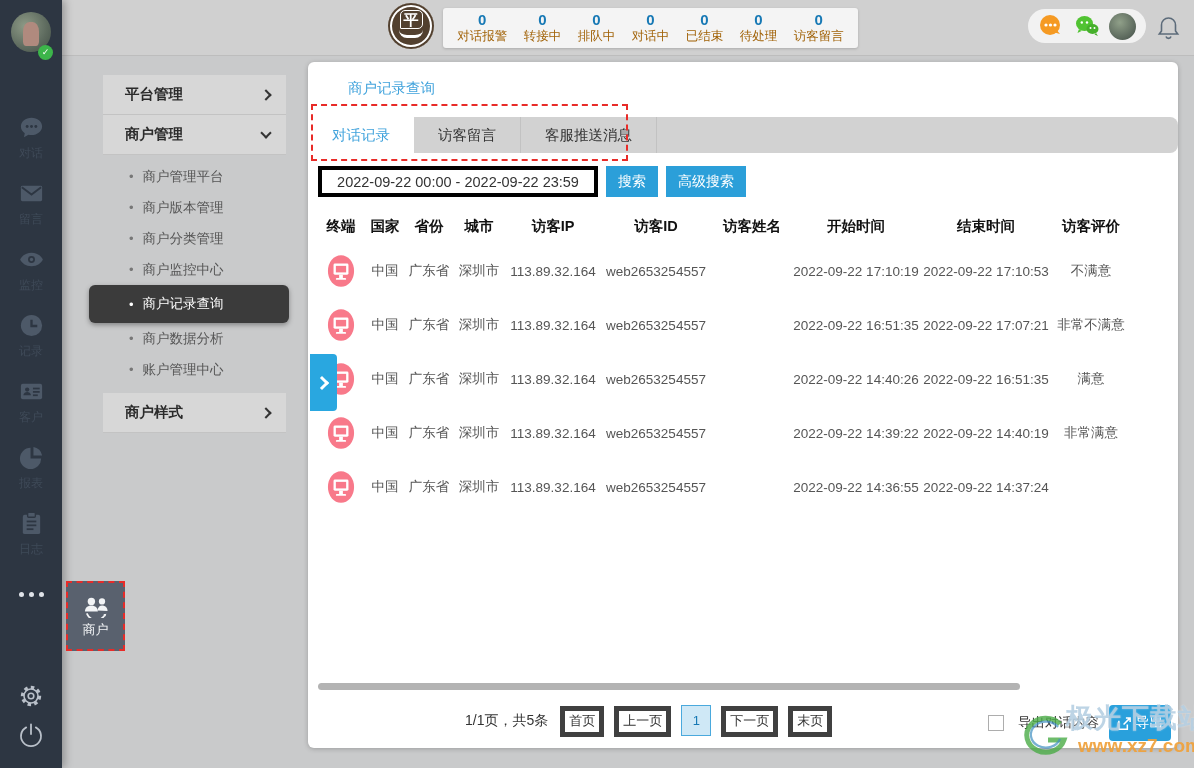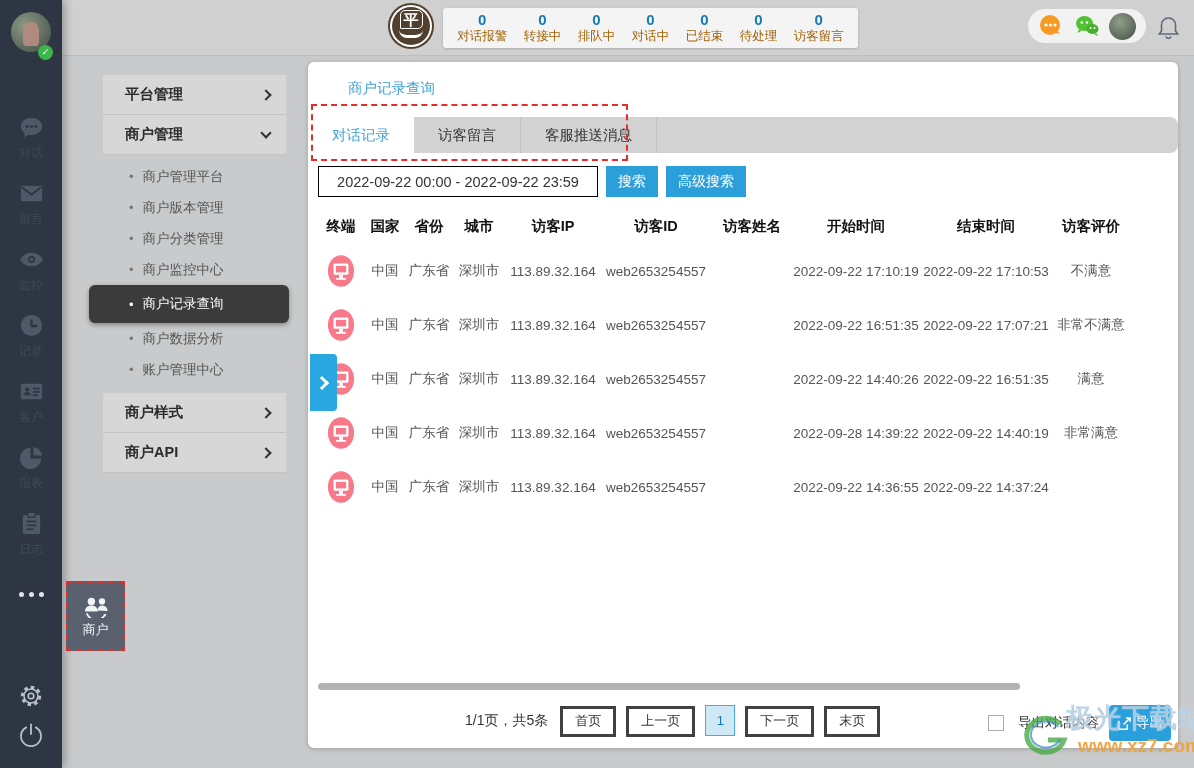--- a/index.html
+++ b/index.html
@@ -62,7 +62,7 @@
   .tab.active { background:#fff; color:#41a3dc; border-right:none; }
   .hl-tabs { position:absolute; left:3px; top:42px; width:317px; height:57px; border:2px dashed #e82b28; pointer-events:none; z-index:40; }
   .search-row { position:absolute; left:10px; top:104px; display:flex; align-items:center; }
-  .date-input { width:280px; height:31px; border:1px solid #000000; background:#fff; font-size:14.5px; color:#333; text-align:center; font-family:"Liberation Sans",sans-serif; }
+  .date-input { width:280px; height:31px; border:4px solid #000000; background:#fff; font-size:14.5px; color:#333; text-align:center; font-family:"Liberation Sans",sans-serif; }
   .btn-blue { height:31px; background:#2b9fd9; color:#fff; border:none; font-size:14px; margin-left:8px; padding:0 12px; cursor:pointer; font-family:"Liberation Sans",sans-serif; }
 
   

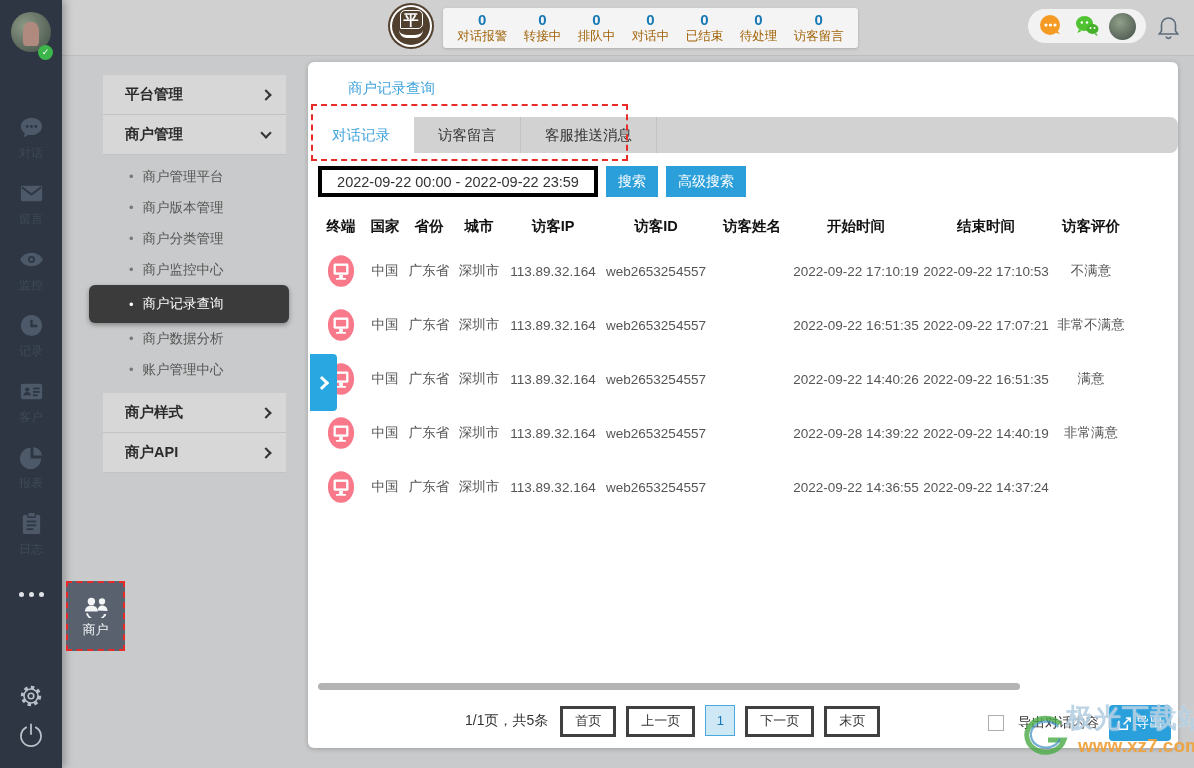--- a/index.html
+++ b/index.html
@@ -408,7 +408,7 @@
           <div>113.89.32.164</div>
           <div>web2653254557</div>
           <div></div>
-          <div>2022-09-28 14:39:22</div>
+          <div>2022-09-22 14:39:22</div>
           <div>2022-09-22 14:40:19</div>
           <div>非常满意</div>
         </div>

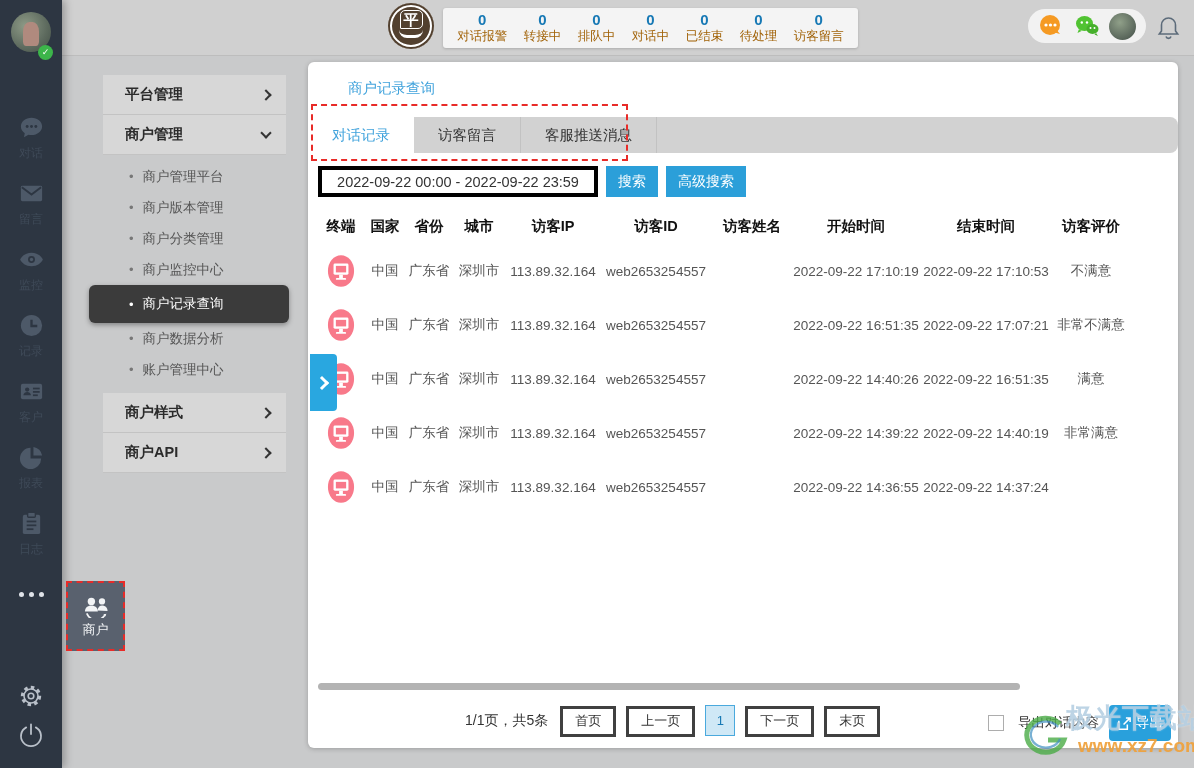--- a/index.html
+++ b/index.html
@@ -297,10 +297,6 @@
       <div>商户样式</div>
       <i class="chev right"></i>
     </div>
-    <div class="menu-group">
-      <div>商户API</div>
-      <i class="chev right"></i>
-    </div>
   </div>
 
 <div class="card">

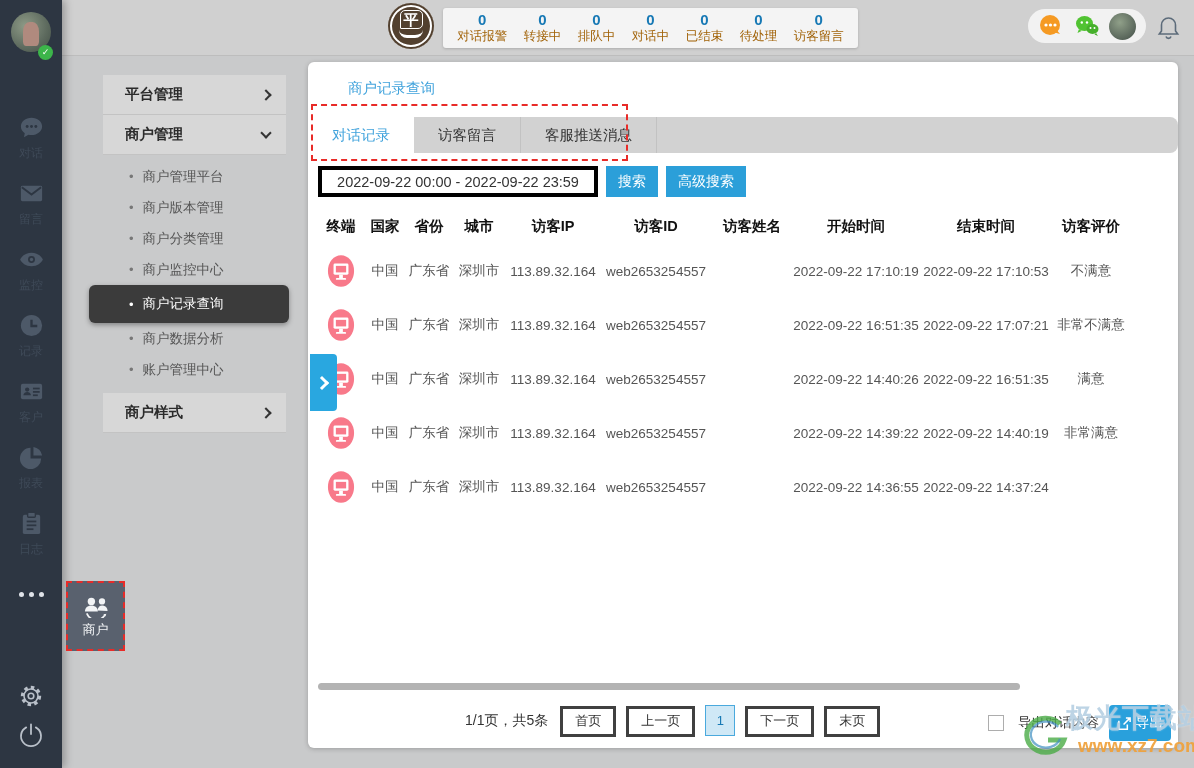--- a/index.html
+++ b/index.html
@@ -76,7 +76,7 @@
   .scroll-track { position:absolute; left:10px; top:621px; width:702px; height:7px; background:#b3b3b3; border-radius:4px; cursor:pointer; }
   .pager { position:absolute; left:157px; top:643px; display:flex; align-items:center; }
   .pager-summary { font-size:14px; color:#333; margin-right:2px; }
-  .page-btn { min-width:34px; height:31px; background:#fff; border:3px solid #404040; color:#333; font-size:13px; margin-left:10px; padding:0 12px; cursor:pointer; font-family:"Liberation Sans",sans-serif; }
+  .page-btn { min-width:34px; height:31px; background:#fff; border:5px solid #404040; color:#333; font-size:13px; margin-left:10px; padding:0 4px; cursor:pointer; font-family:"Liberation Sans",sans-serif; }
   .page-btn.active { background:#cfe8f6; border:1px solid #4aa9dd; color:#1779b5; padding:0; width:30px; min-width:30px; }
   .export-row { position:absolute; left:680px; top:643px; display:flex; align-items:center; }
   .checkbox { width:16px; height:16px; border:1px solid #adadad; background:#fff; cursor:pointer; }

